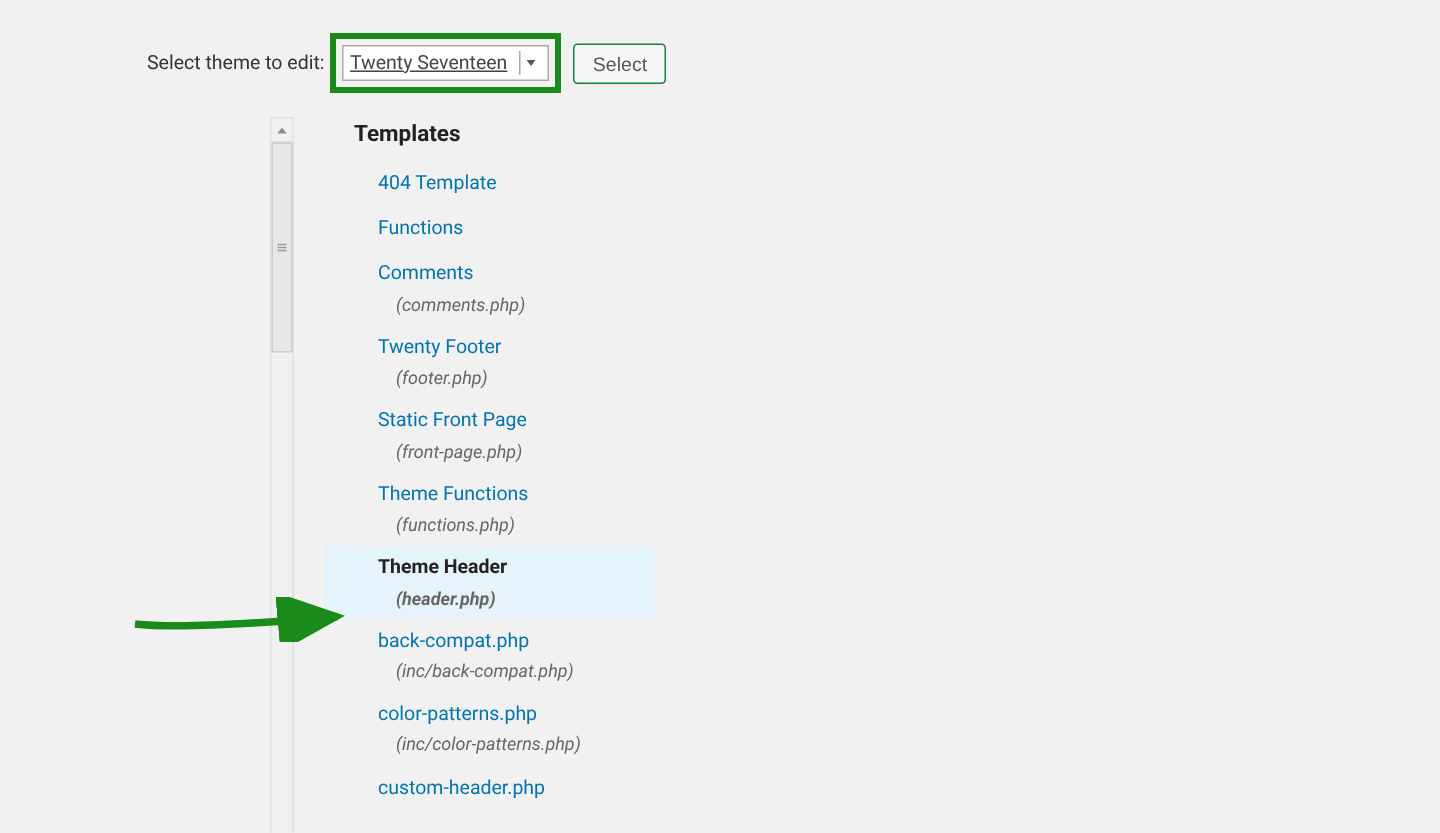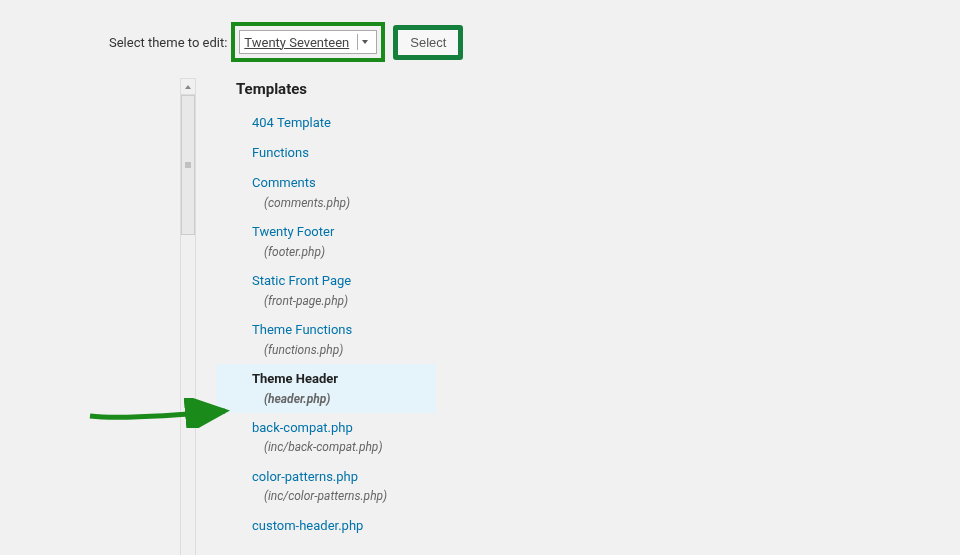--- a/index.html
+++ b/index.html
@@ -17,7 +17,6 @@
       text-align: left;
       padding-left: 98px;
       color: #444;
-      margin-left: 11px;
     }
     .top-bar-content {
       display: inline-flex;

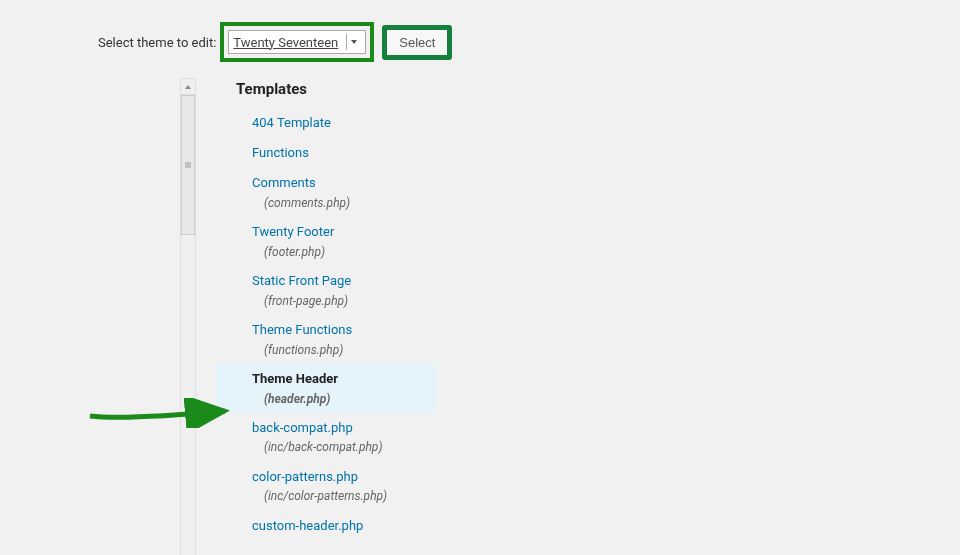--- a/index.html
+++ b/index.html
@@ -58,7 +58,7 @@
       height: 100%;
     }
     .select-button {
-      border: 5px solid #15803d;
+      border: 1px solid #15803d;
       background: #f7f7f7;
       color: #555;
       padding: 5px 12px;

